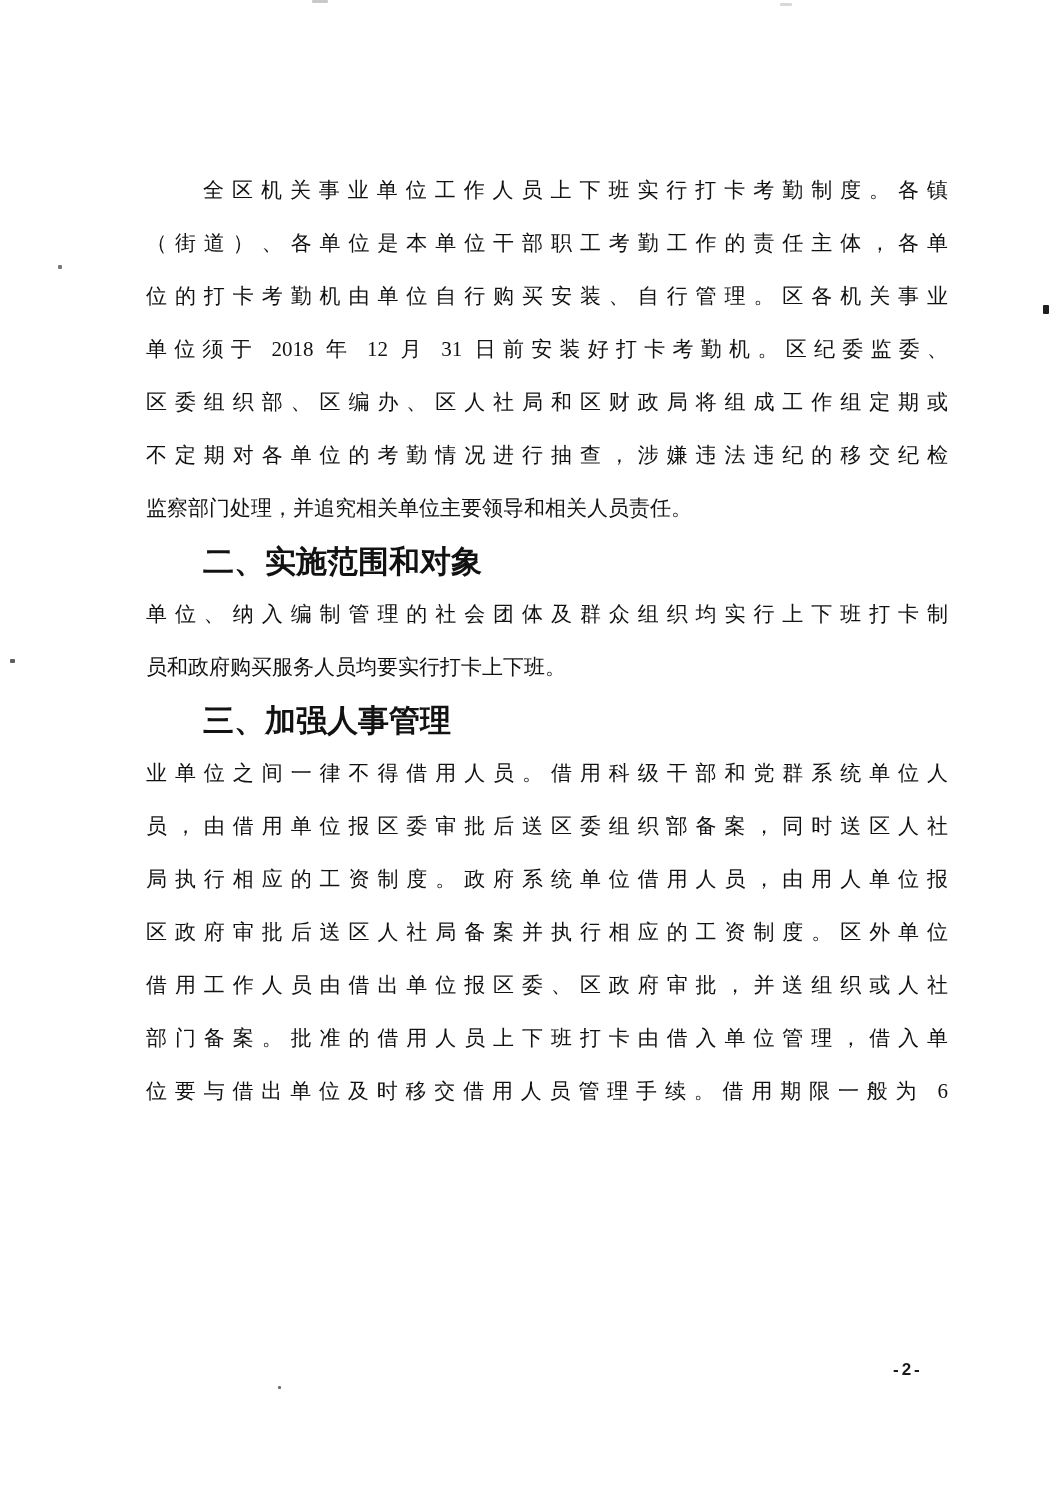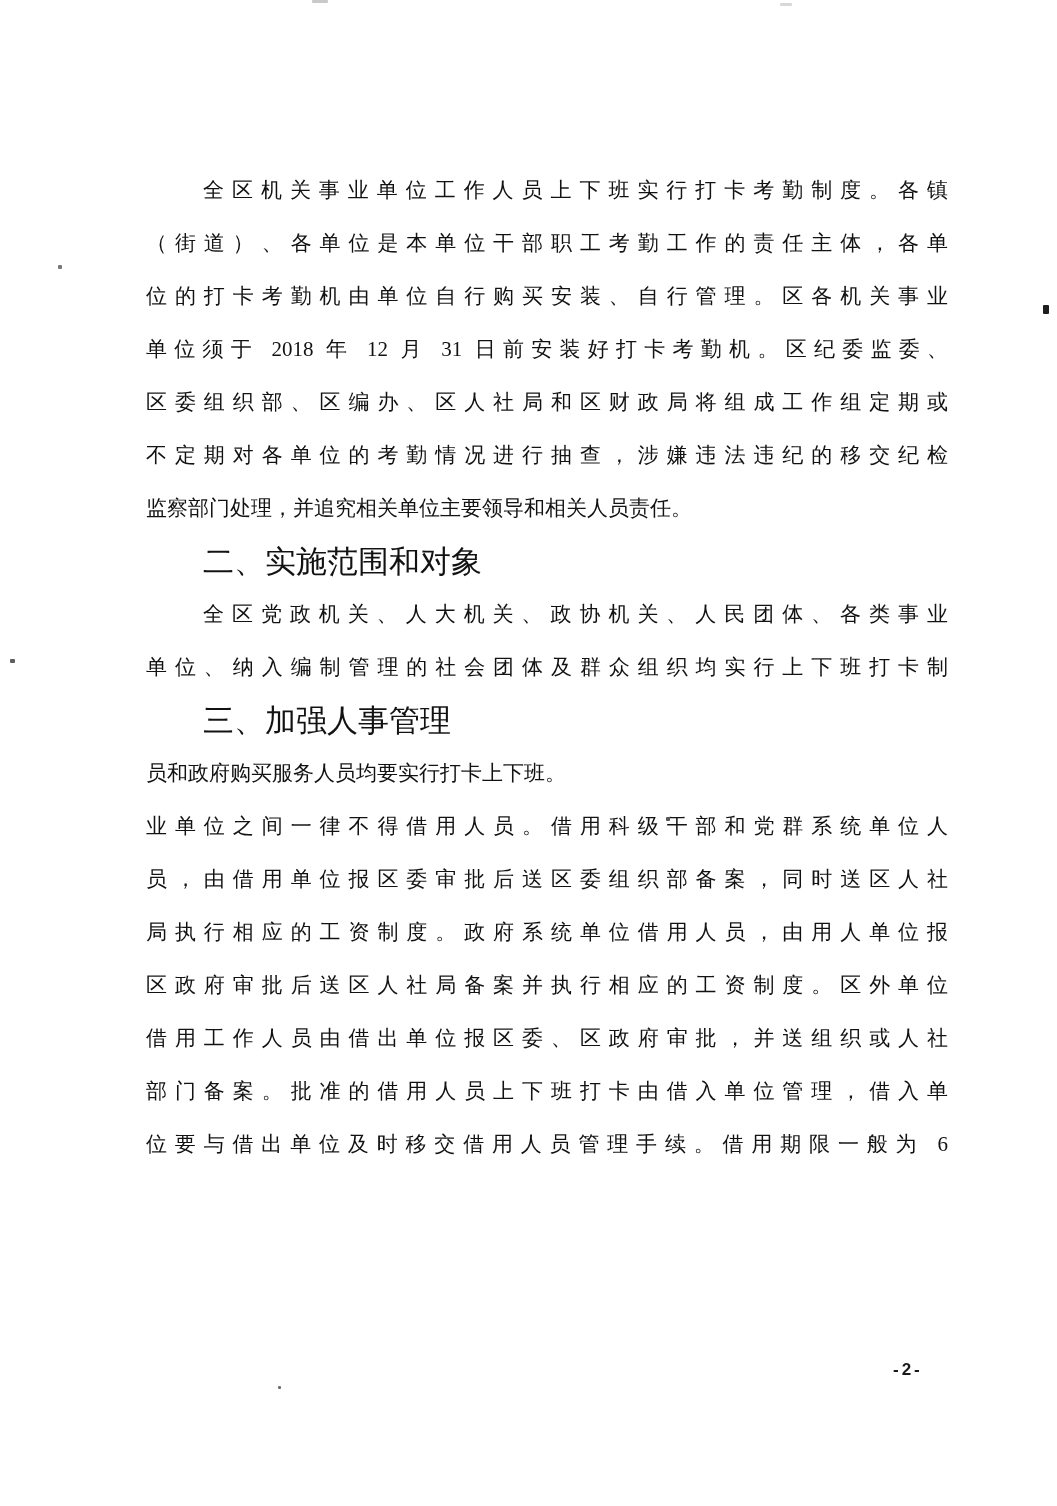--- a/index.html
+++ b/index.html
@@ -21,7 +21,7 @@
   .line.end{text-align:right;text-align-last:left;}
   .line.heading{
     text-align:center;text-align-last:left;text-indent:57px;
-    font-weight:400;font-size:31px;
+    font-weight:700;font-size:31px;
     font-family:"Liberation Sans","DejaVu Sans",sans-serif;
   }
   .page-number{

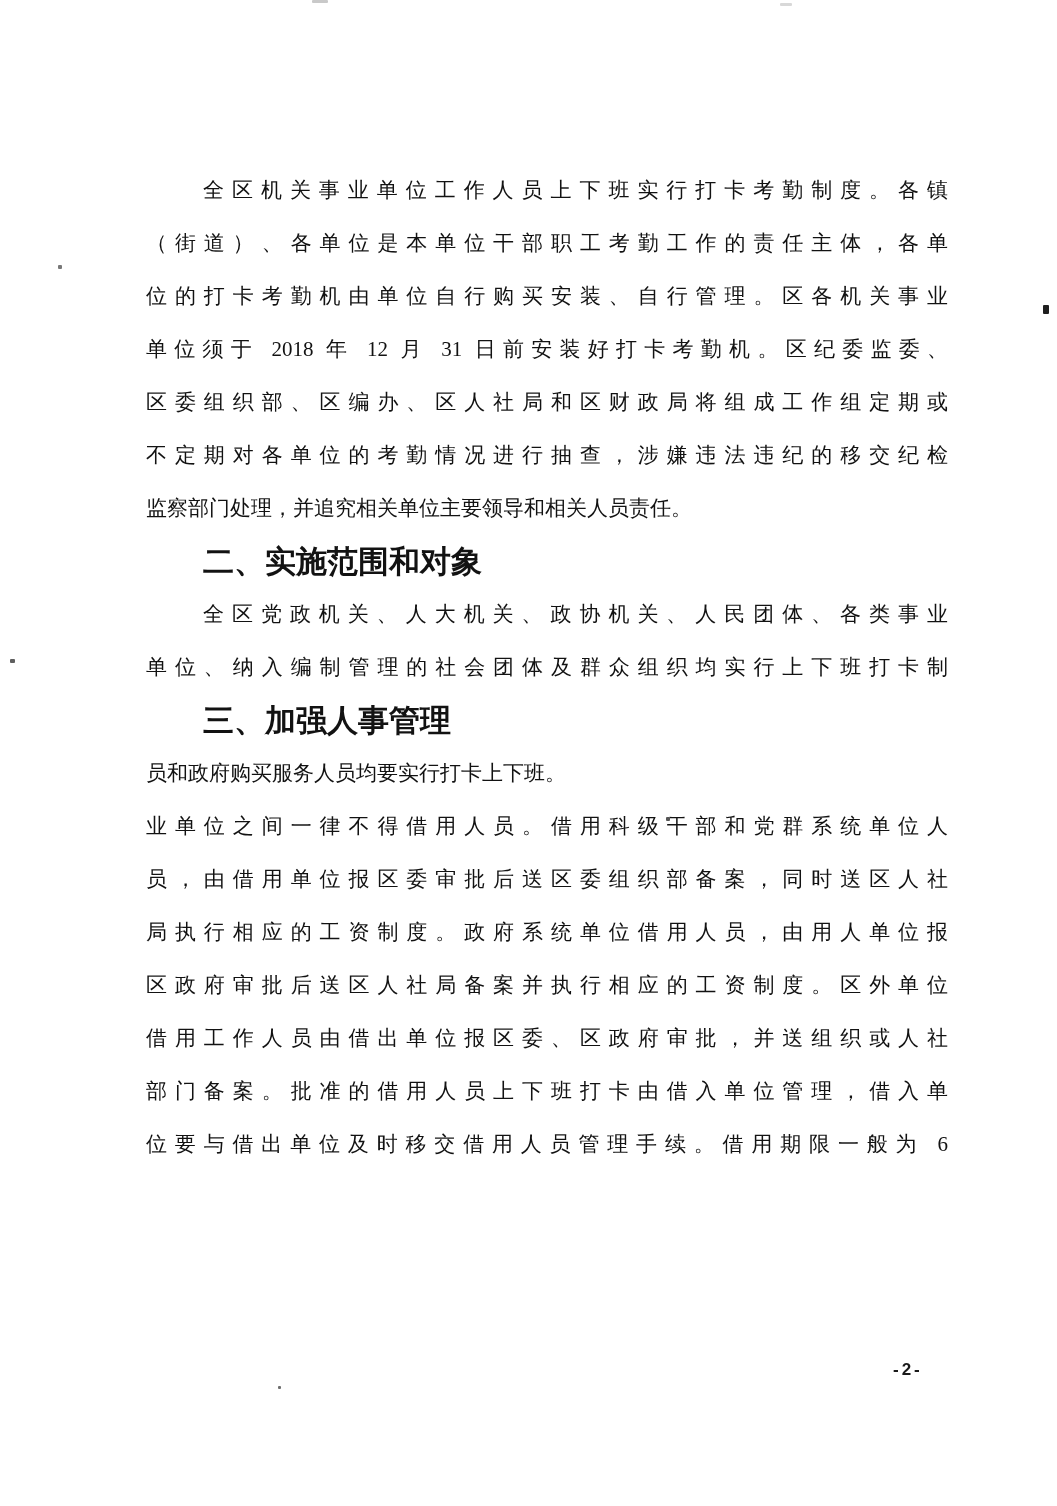--- a/index.html
+++ b/index.html
@@ -51,7 +51,6 @@
   <div class="line">不定期对各单位的考勤情况进行抽查，涉嫌违法违纪的移交纪检</div>
   <div class="line end">监察部门处理，并追究相关单位主要领导和相关人员责任。</div>
   <div class="line heading">二、实施范围和对象</div>
-  <div class="line indent">全区党政机关、人大机关、政协机关、人民团体、各类事业</div>
   <div class="line">单位、纳入编制管理的社会团体及群众组织均实行上下班打卡制</div>
   <div class="line heading">三、加强人事管理</div>
   <div class="line end">员和政府购买服务人员均要实行打卡上下班。</div>

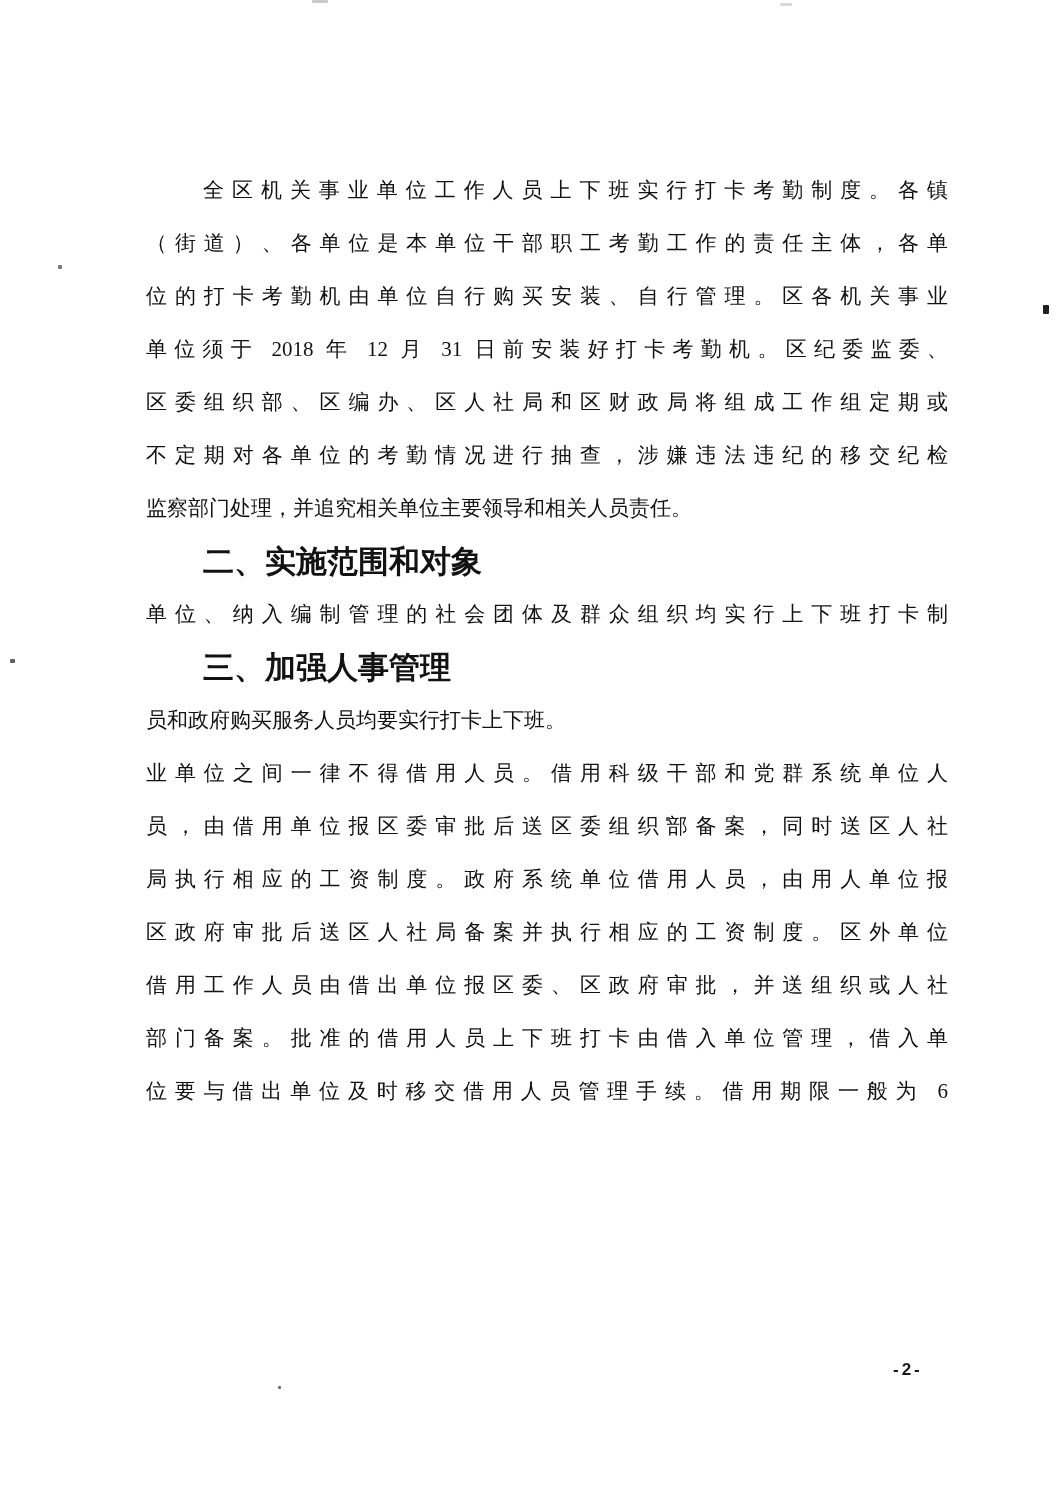--- a/index.html
+++ b/index.html
@@ -52,8 +52,8 @@
   <div class="line end">监察部门处理，并追究相关单位主要领导和相关人员责任。</div>
   <div class="line heading">二、实施范围和对象</div>
   <div class="line">单位、纳入编制管理的社会团体及群众组织均实行上下班打卡制</div>
+  <div class="line end">员和政府购买服务人员均要实行打卡上下班。</div>
   <div class="line heading">三、加强人事管理</div>
-  <div class="line end">员和政府购买服务人员均要实行打卡上下班。</div>
   <div class="line">业单位之间一律不得借用人员。借用科级干部和党群系统单位人</div>
   <div class="line">员，由借用单位报区委审批后送区委组织部备案，同时送区人社</div>
   <div class="line">局执行相应的工资制度。政府系统单位借用人员，由用人单位报</div>

